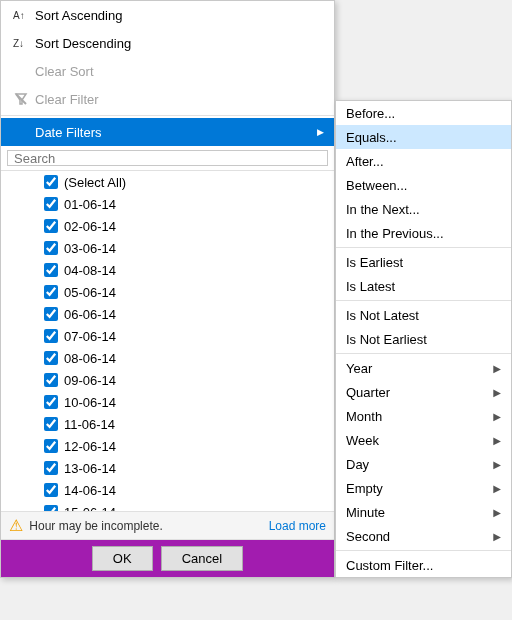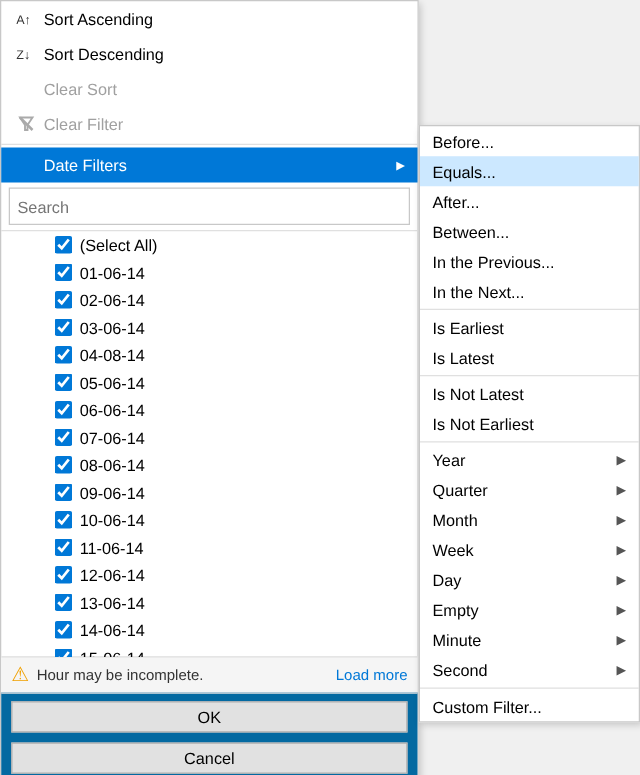--- a/index.html
+++ b/index.html
@@ -68,7 +68,7 @@
     }
     .search-input {
       width: 100%;
-      height: 30px;
+      height: 16px;
       border: 1px solid #c8c8c8;
       padding: 2px 6px;
       font-size: 13px;

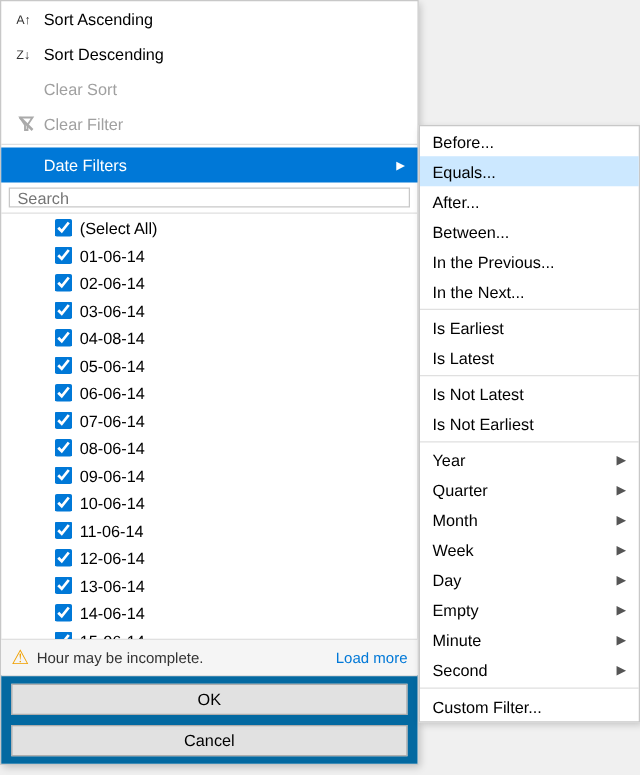--- a/index.html
+++ b/index.html
@@ -337,11 +337,11 @@
       <span>Between...</span>
     </div>
     <div class="right-menu-item">
+      <span>In the Next...</span>
+    </div>
+    <div class="right-menu-item">
       <span>In the Previous...</span>
     </div>
-    <div class="right-menu-item">
-      <span>In the Next...</span>
-    </div>
     <div class="right-menu-separator"></div>
     <div class="right-menu-item">
       <span>Is Earliest</span>

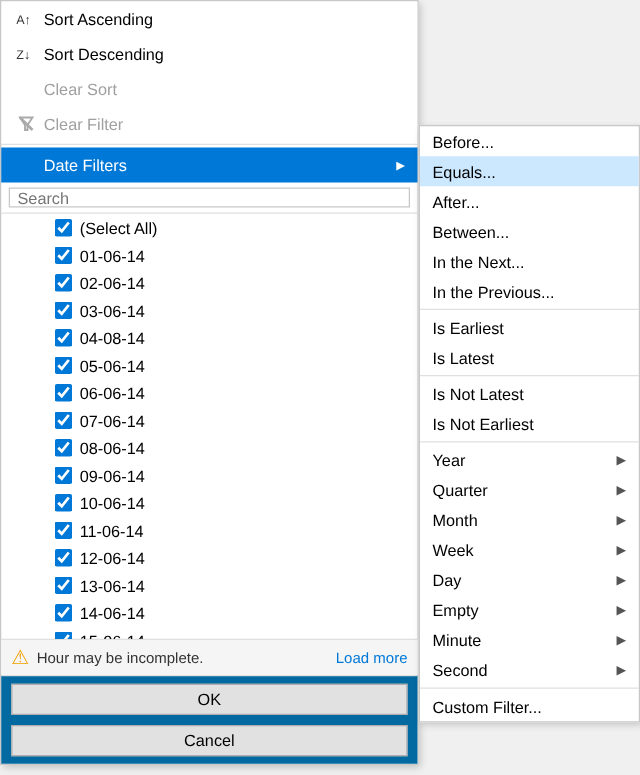--- a/index.html
+++ b/index.html
@@ -132,9 +132,8 @@
       justify-content: center;
       gap: 8px;
       padding: 6px 8px;
-      background: #0369a1;
+      background: #a21caf;
       border-top: 1px solid #e0e0e0;
-      flex-direction: column;
     }
     .btn {
       padding: 4px 20px;

